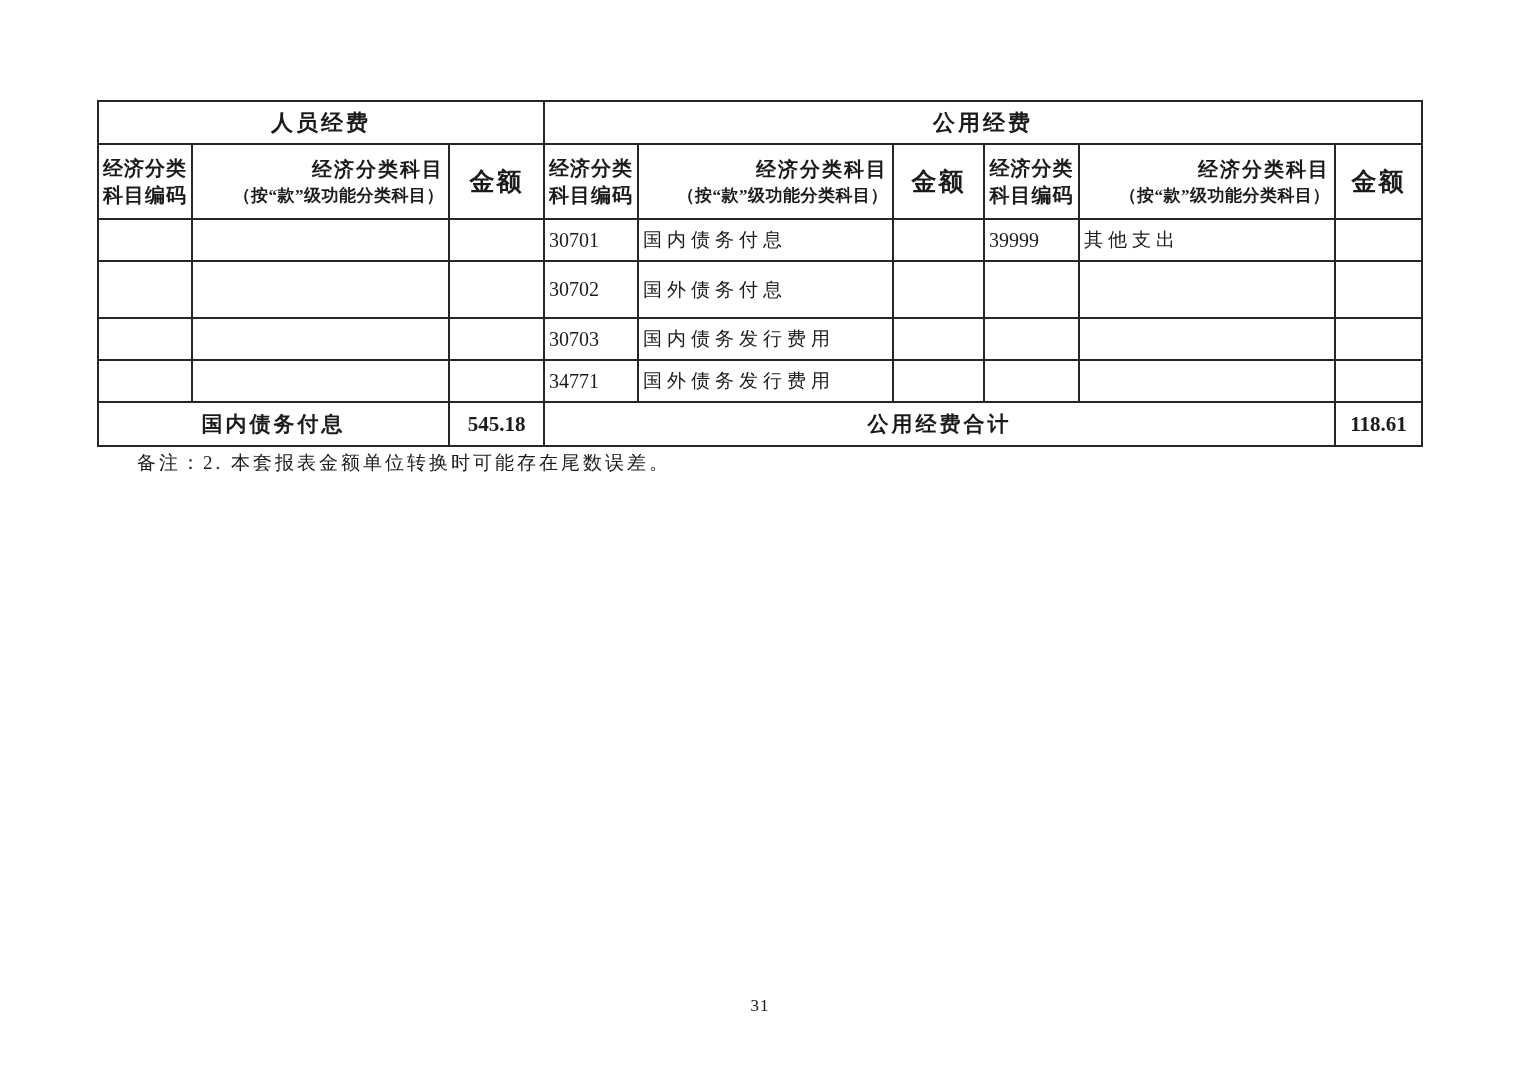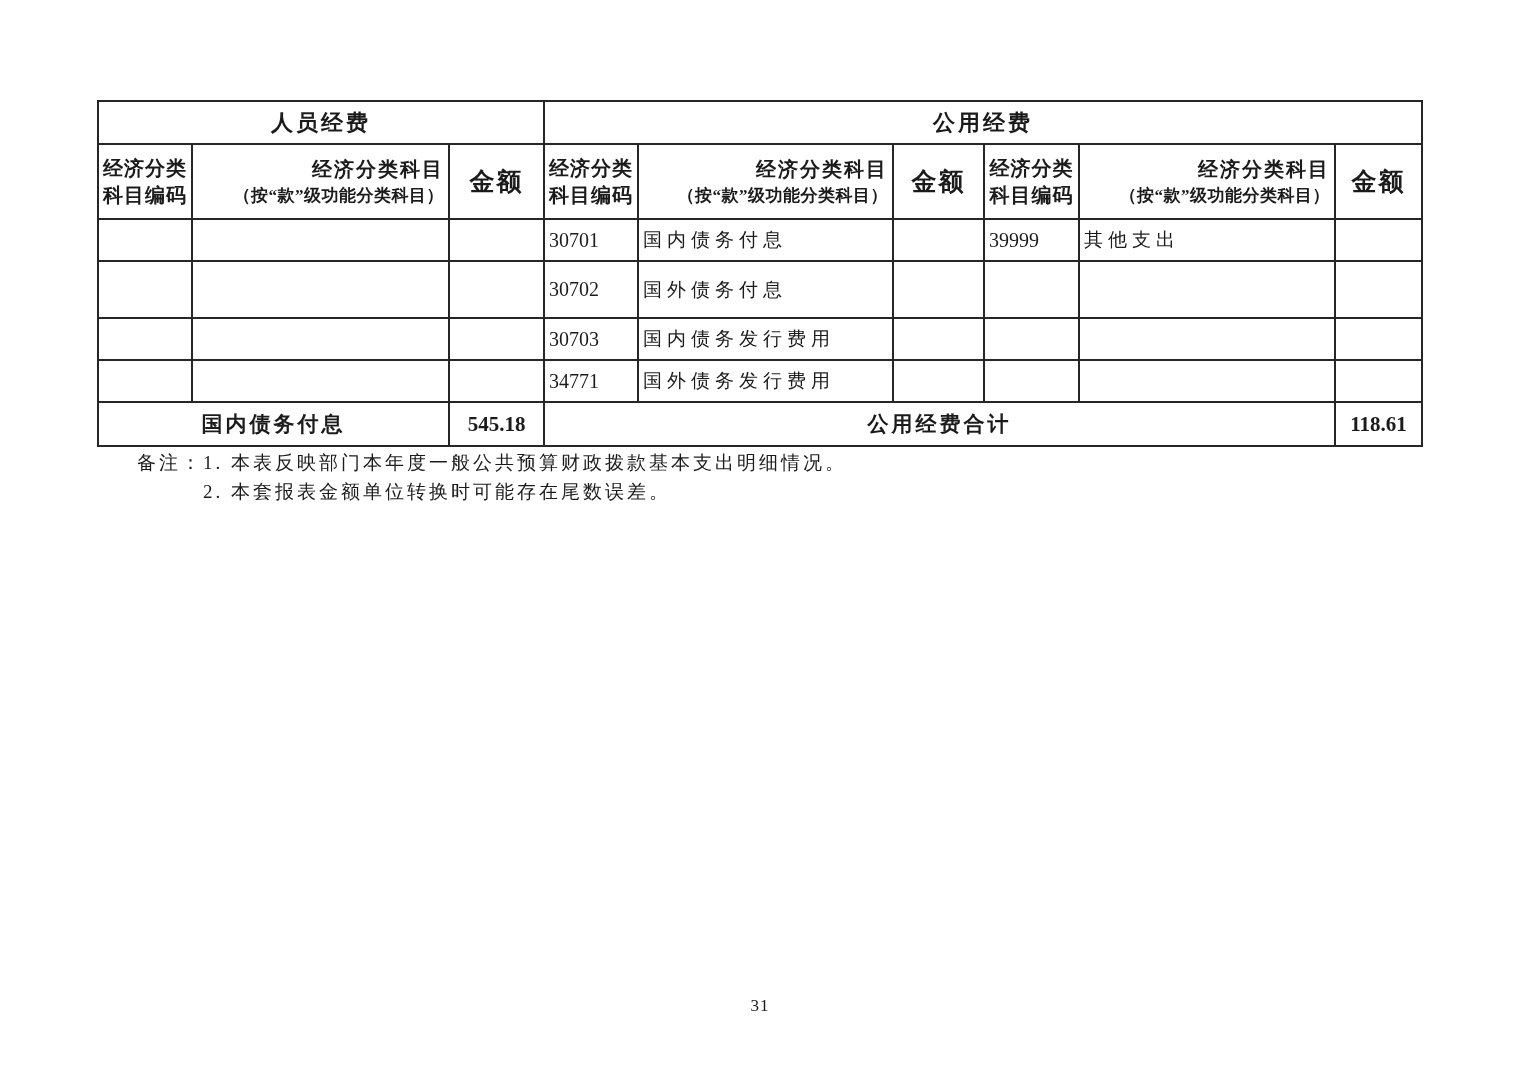--- a/index.html
+++ b/index.html
@@ -219,7 +219,6 @@
   <div class="notes">
     <span class="prefix">备注：</span>
     <div class="items">
-      <div>1. 本表反映部门本年度一般公共预算财政拨款基本支出明细情况。</div>
       <div>2. 本套报表金额单位转换时可能存在尾数误差。</div>
     </div>
   </div>

